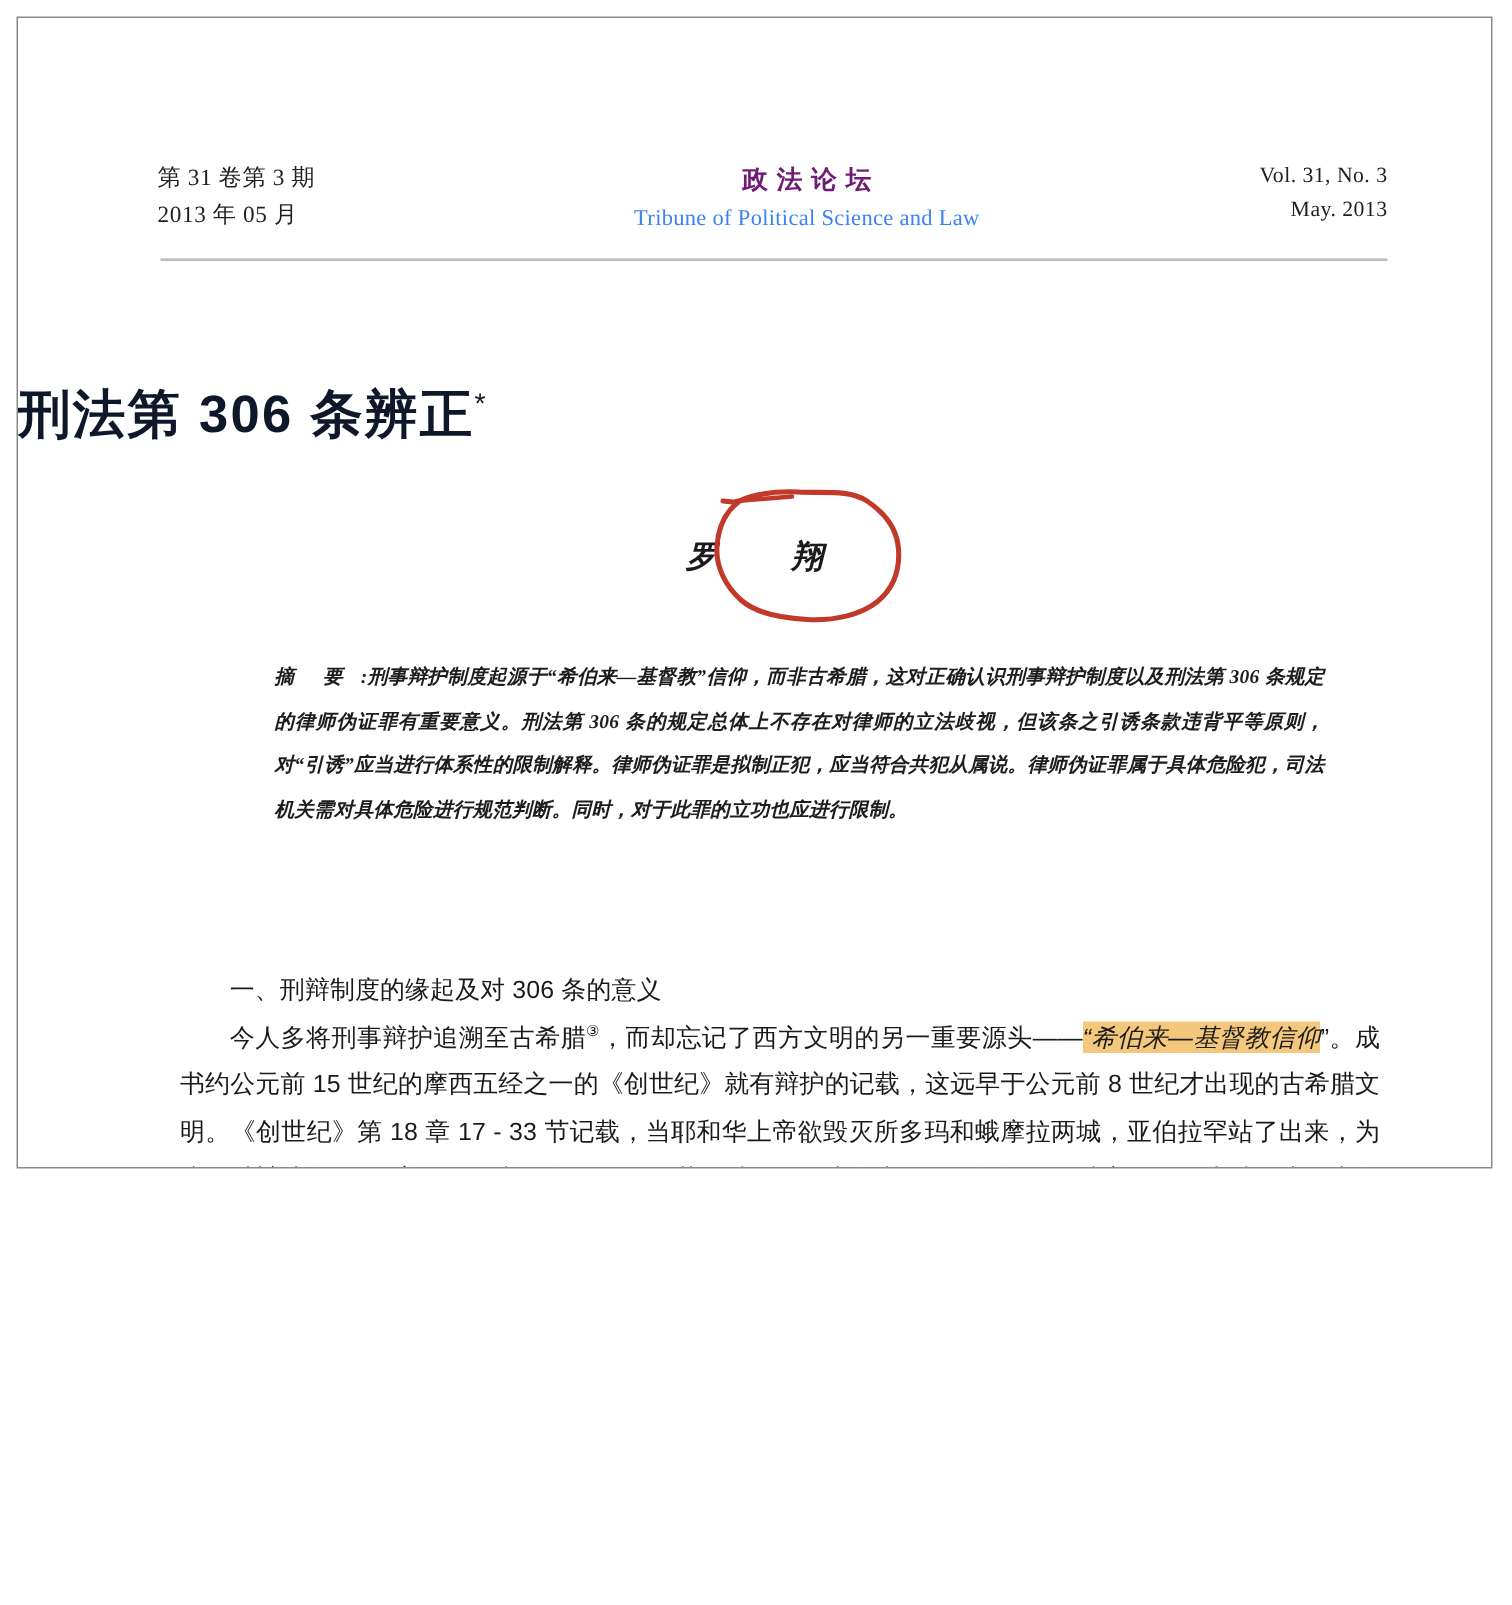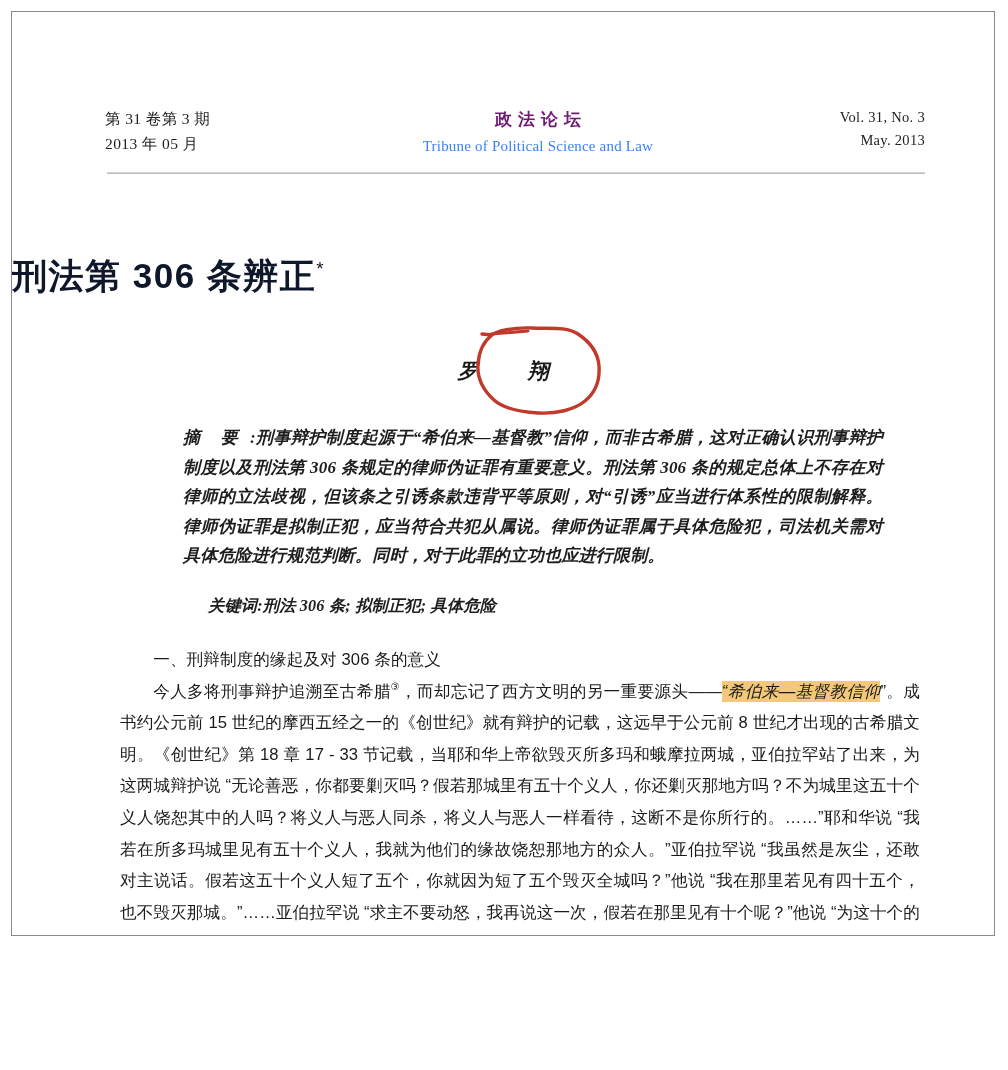--- a/index.html
+++ b/index.html
@@ -21,7 +21,7 @@
     left: 11px;
     top: 11px;
     width: 984px;
-    height: 925px;
+    height: 768px;
     border: 1px solid #8a8a8a;
     background: #ffffff;
     box-sizing: border-box;

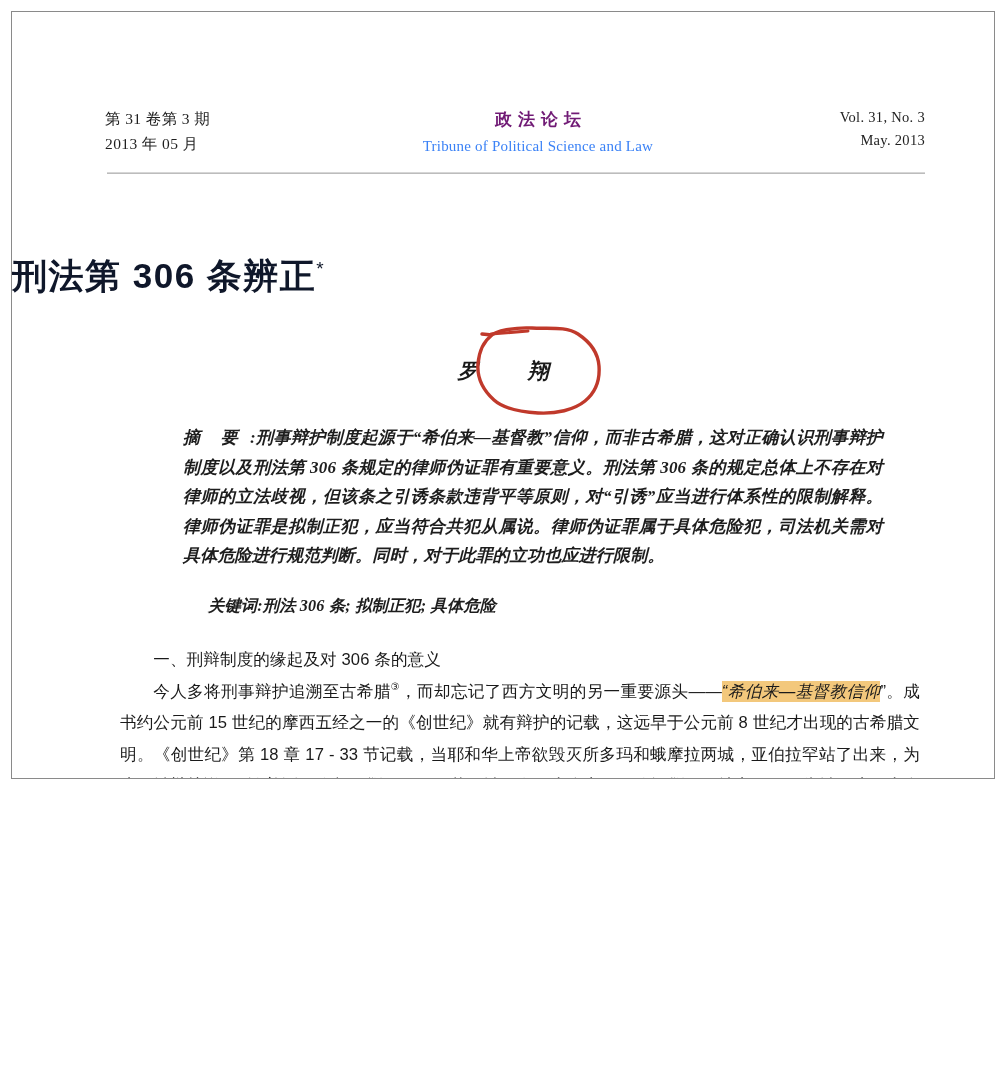--- a/index.html
+++ b/index.html
@@ -133,12 +133,12 @@
   .abstract {
     position: absolute;
     left: 171px;
-    top: 411px;
+    top: 424px;
     width: 700px;
     font-family: "Liberation Serif", "DejaVu Serif", serif;
     font-style: italic;
     font-weight: 600;
-    font-size: 17px;
+    font-size: 13px;
     line-height: 29.5px;
     color: #1d1d1d;
     text-align: justify;

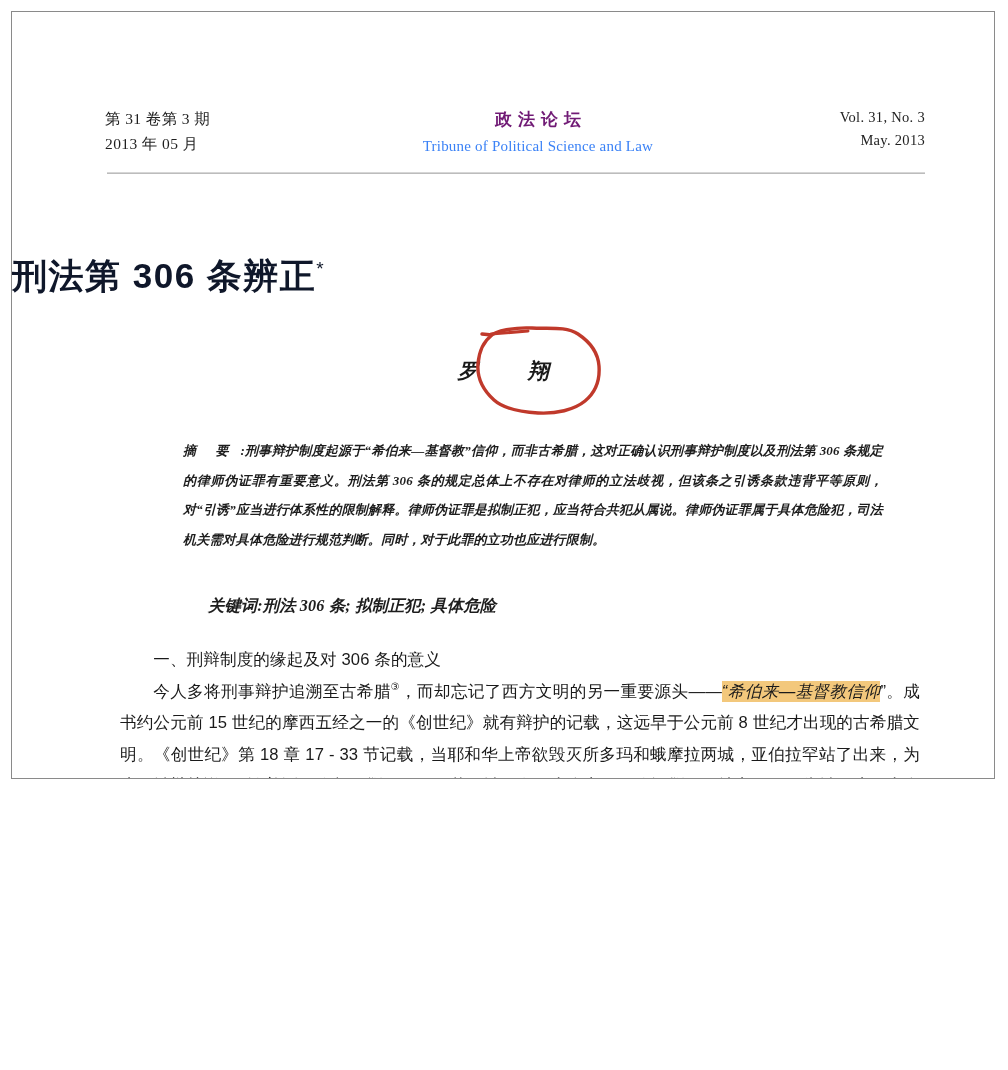--- a/index.html
+++ b/index.html
@@ -242,9 +242,6 @@
       <span class="lead">摘 要</span><span>:</span><span>刑事辩护制度起源于“希伯来—基督教”信仰，而非古希腊，这对正确认识刑事辩护制度以及刑法第 306 条规定的律师伪证罪有重要意义。刑法第 306 条的规定总体上不存在对律师的立法歧视，但该条之引诱条款违背平等原则，对“引诱”应当进行体系性的限制解释。律师伪证罪是拟制正犯，应当符合共犯从属说。律师伪证罪属于具体危险犯，司法机关需对具体危险进行规范判断。同时，对于此罪的立功也应进行限制。</span>
     </div>
 
-    <div class="keywords">
-      <span class="lead">关键词</span><span>:</span><span>刑法 306 条; 拟制正犯; 具体危险</span>
-    </div>
 
     <div class="body-text">
 

